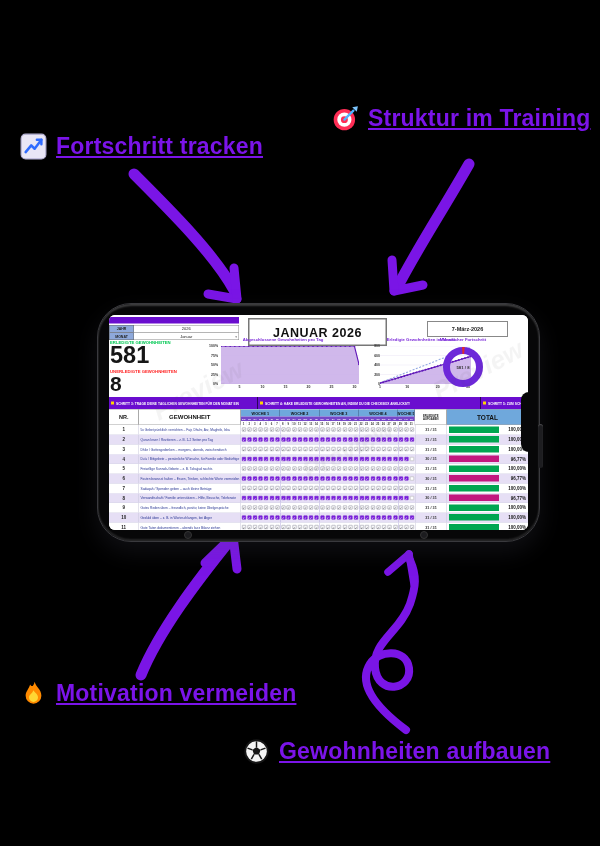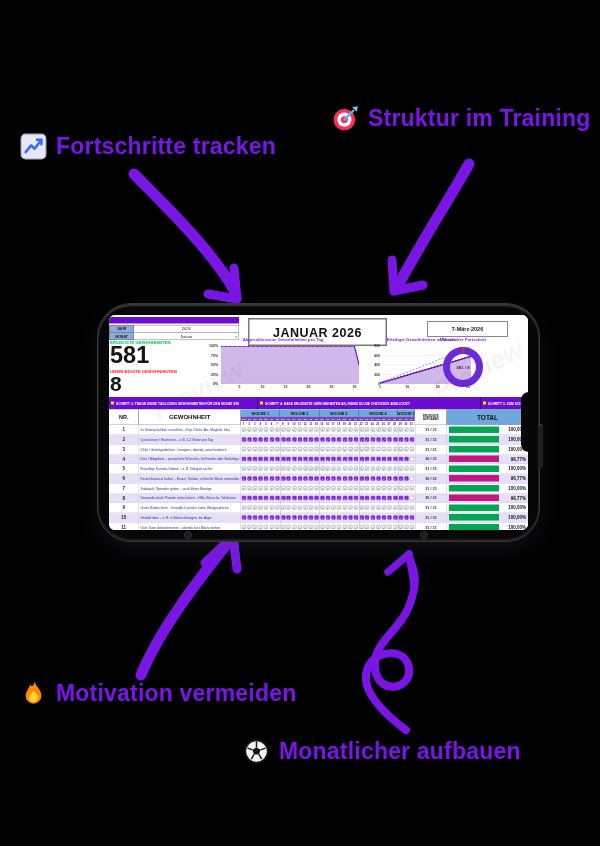--- a/index.html
+++ b/index.html
@@ -7,7 +7,7 @@
           font-family:"Liberation Sans",sans-serif;}
   
   .feature{position:absolute;display:flex;align-items:center;gap:9px;
-           color:#7B14E9;font-weight:bold;font-size:23px;letter-spacing:.2px;white-space:nowrap;}
+           color:#7B14E9;font-weight:bold;font-size:23px;letter-spacing:.2px;white-space:nowrap;text-decoration:underline;}
   .feature .ficon{width:27px;height:27px;flex:0 0 27px;}
   .f-tl{left:20px;top:133px;}
   .f-tr{left:332px;top:105px;}

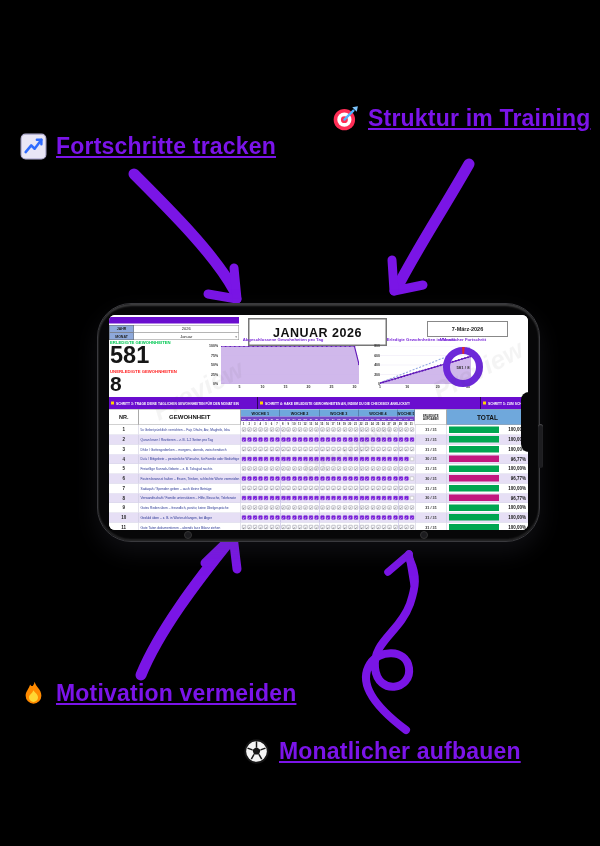--- a/index.html
+++ b/index.html
@@ -126,7 +126,7 @@
       <polyline points="5,17 10,11 13,14 19,6" stroke="#2F6BFF" stroke-width="2.2" fill="none" stroke-linecap="round" stroke-linejoin="round"></polyline>
       <path d="M15,6 L19,6 L19,10" stroke="#2F6BFF" stroke-width="2.2" fill="none" stroke-linecap="round" stroke-linejoin="round"></path>
     </svg>
-    <span>Fortschritte tracken</span>
+    <span>Fortschritt tracken</span>
   </div>
 
   <div class="feature f-tr">

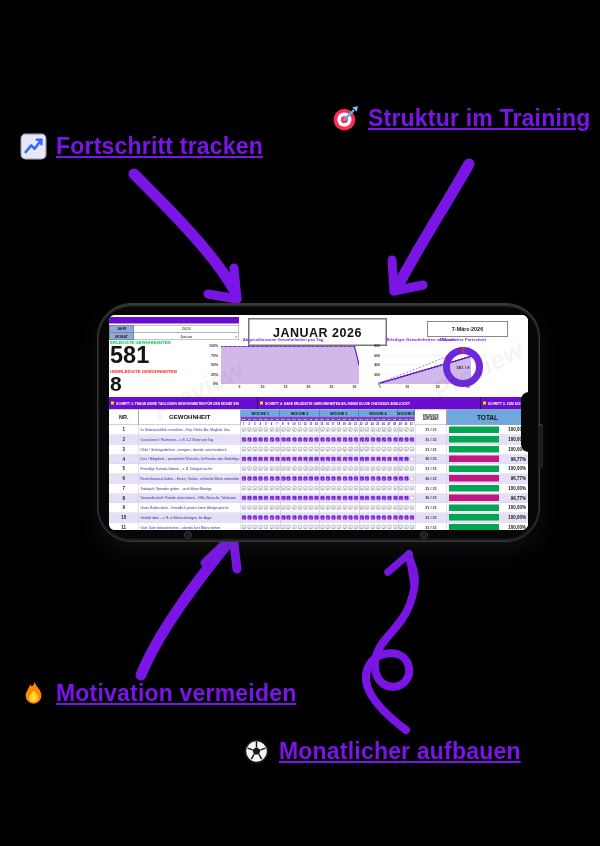--- a/index.html
+++ b/index.html
@@ -160,7 +160,7 @@
         <line x1="8.4" y1="10.6" x2="4" y2="9"></line>
       </g>
     </svg>
-    <span>Monatlicher aufbauen</span>
+    <span>Gewohnheiten aufbauen</span>
   </div>
 
   <svg class="arrow" style="left:120px;top:168px" width="140" height="140">

